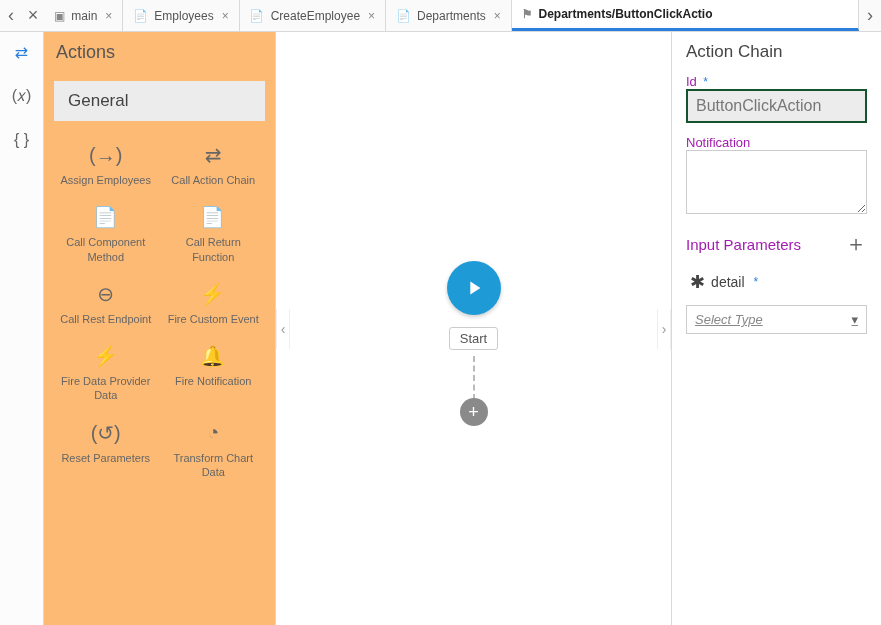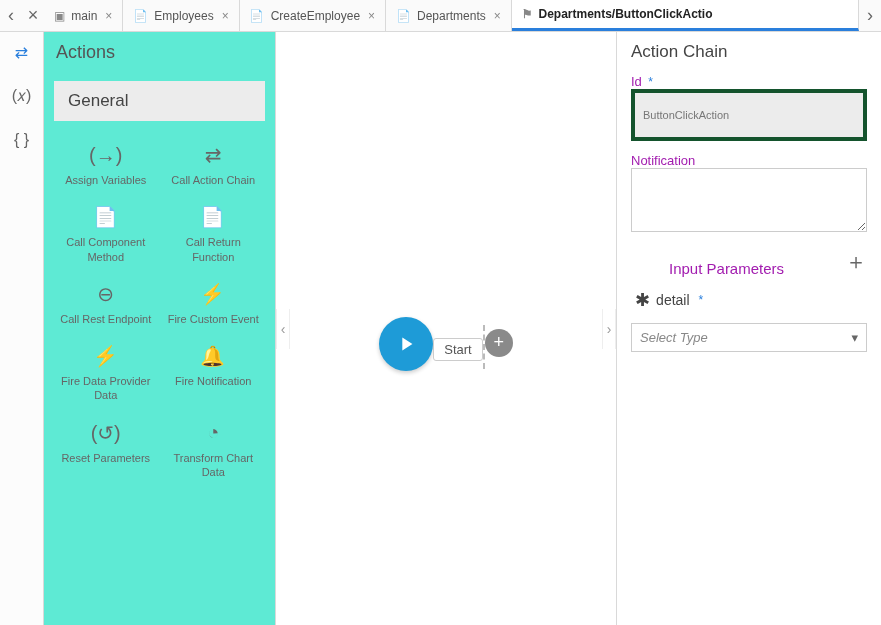--- a/index.html
+++ b/index.html
@@ -21,7 +21,7 @@
   .toolstrip .tbtn.active { color:#2a7fdc; }
 
   
-  .actions-panel { width: 232px; border-right: 1px solid #d9d9d9; background:#5eead4; display:flex; flex-direction:column; }
+  .actions-panel { width: 232px; border-right: 1px solid #d9d9d9; background:#fdba74; display:flex; flex-direction:column; }
   .actions-panel .pheader { font-size:18px; color:#555; padding:10px 12px 6px 12px; }
   .actions-scroll { flex:1; overflow:auto; padding:0 0 8px 0; position:relative;}
   .actions-scroll::-webkit-scrollbar { width:12px; }

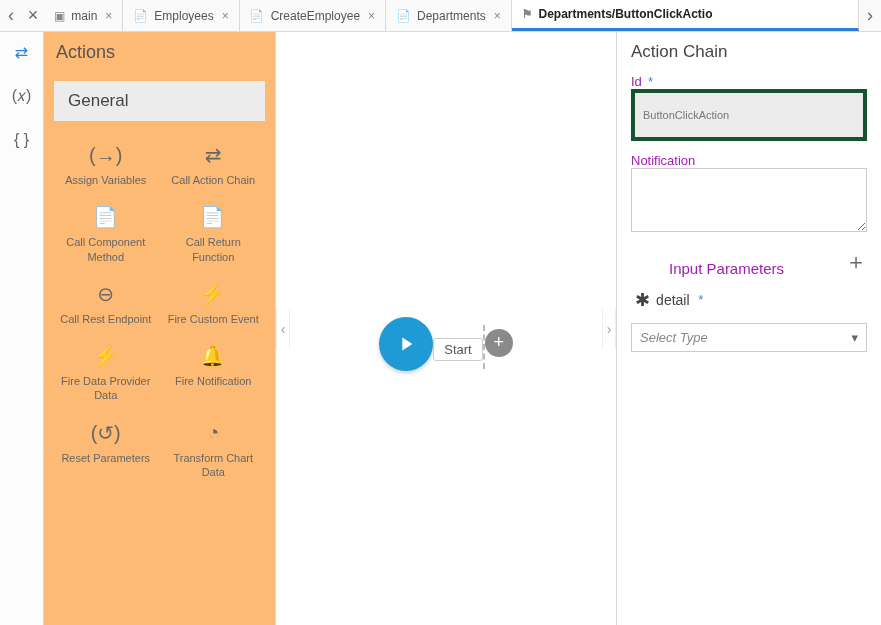--- a/index.html
+++ b/index.html
@@ -44,7 +44,7 @@
   .addnode { width:28px; height:28px; border-radius:50%; background:#8a8a8a; color:#fff; display:flex; align-items:center; justify-content:center; font-size:18px; margin-top:-2px;}
 
   
-  .props { width:265px; border-left:1px solid #d9d9d9; padding:10px 14px 0 14px; display:flex; flex-direction:column; gap:12px; overflow:auto;}
+  .props { width:210px; border-left:1px solid #d9d9d9; padding:10px 14px 0 14px; display:flex; flex-direction:column; gap:12px; overflow:auto;}
   .props .title { font-size:17px; color:#444; }
   .props .label { font-size:13px; color:#a21caf; }
   .props .req { color:#2a7fdc; font-size:12px; margin-left:3px;}

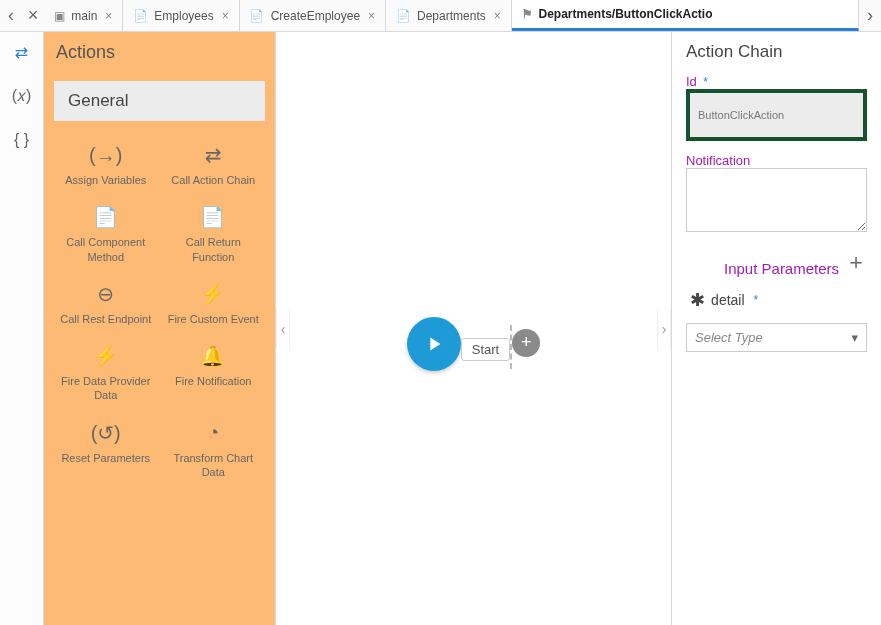--- a/index.html
+++ b/index.html
@@ -48,7 +48,7 @@
   .props .title { font-size:17px; color:#444; }
   .props .label { font-size:13px; color:#a21caf; }
   .props .req { color:#2a7fdc; font-size:12px; margin-left:3px;}
-  .props input.ro { width:100%; background:#ececec; border:4px solid #14532d; color:#777; padding:16px 8px; font-size:11px;}
+  .props input.ro { width:100%; background:#ececec; border:2px solid #14532d; color:#777; padding:6px 8px; font-size:16px;}
   .props textarea { width:100%; height:64px; border:1px solid #ccc; resize:both; padding:6px; font-size:13px;}
   .sectionrow { display:flex; justify-content:space-between; align-items:flex-end;margin-left:38px;}
   .plus { font-size:22px; color:#666; cursor:pointer;}

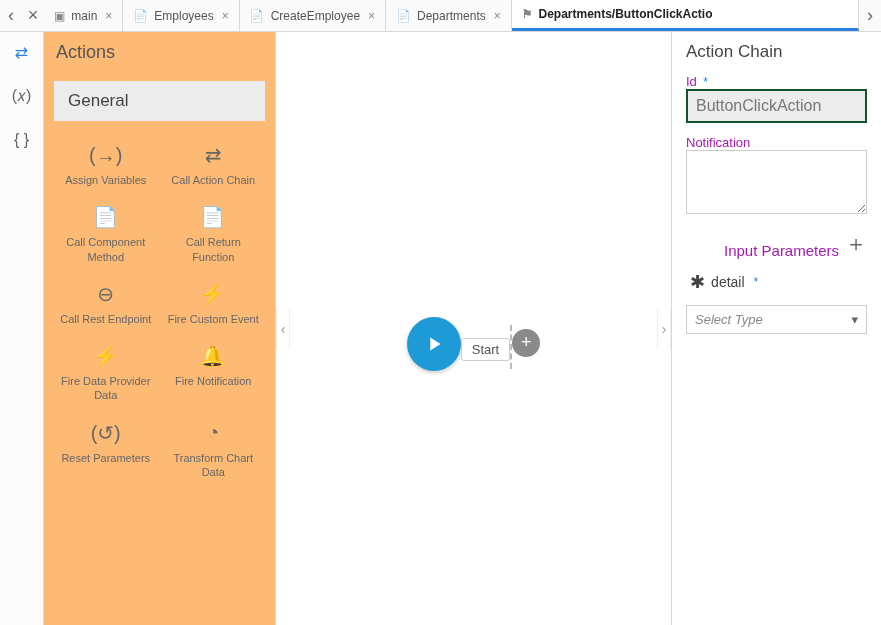--- a/index.html
+++ b/index.html
@@ -107,7 +107,7 @@
       <div class="action-grid">
         <div class="action-item">
           <div class="aicon">(→)</div>
-          <div class="alabel">Assign Variables</div>
+          <div class="alabel">Assign Employees</div>
         </div>
         <div class="action-item">
           <div class="aicon">⇄</div>

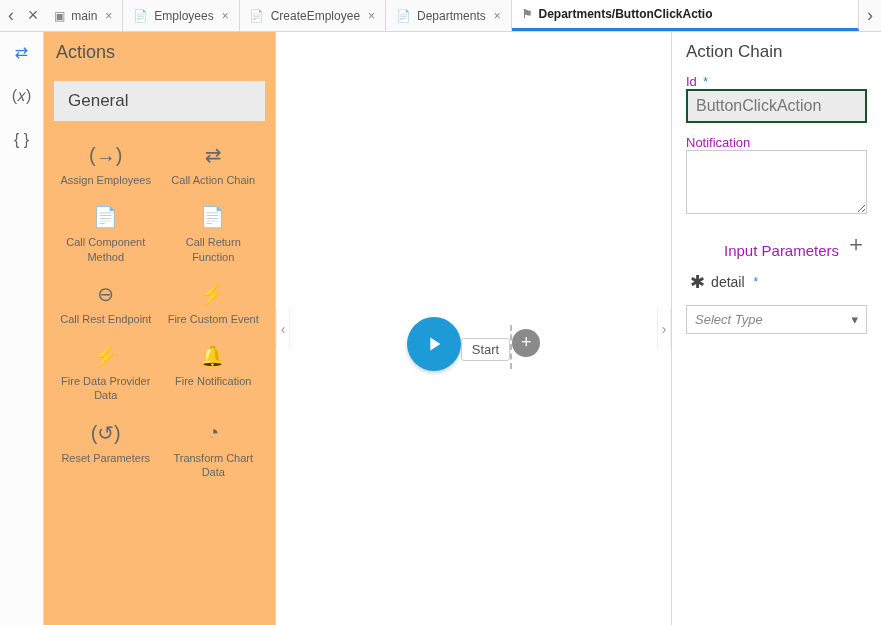--- a/index.html
+++ b/index.html
@@ -50,7 +50,7 @@
   .props .req { color:#2a7fdc; font-size:12px; margin-left:3px;}
   .props input.ro { width:100%; background:#ececec; border:2px solid #14532d; color:#777; padding:6px 8px; font-size:16px;}
   .props textarea { width:100%; height:64px; border:1px solid #ccc; resize:both; padding:6px; font-size:13px;}
-  .sectionrow { display:flex; justify-content:space-between; align-items:flex-end;margin-left:38px;}
+  .sectionrow { display:flex; justify-content:space-between; align-items:center;}
   .plus { font-size:22px; color:#666; cursor:pointer;}
   .paramrow { display:flex; align-items:center; gap:6px; font-size:14px; color:#444; padding-left:4px;}
   .select { width:100%; border:1px solid #ccc; padding:6px 8px; display:flex; justify-content:space-between; align-items:center; color:#888; font-style:italic; font-size:13px; cursor:pointer; background:#fff;}

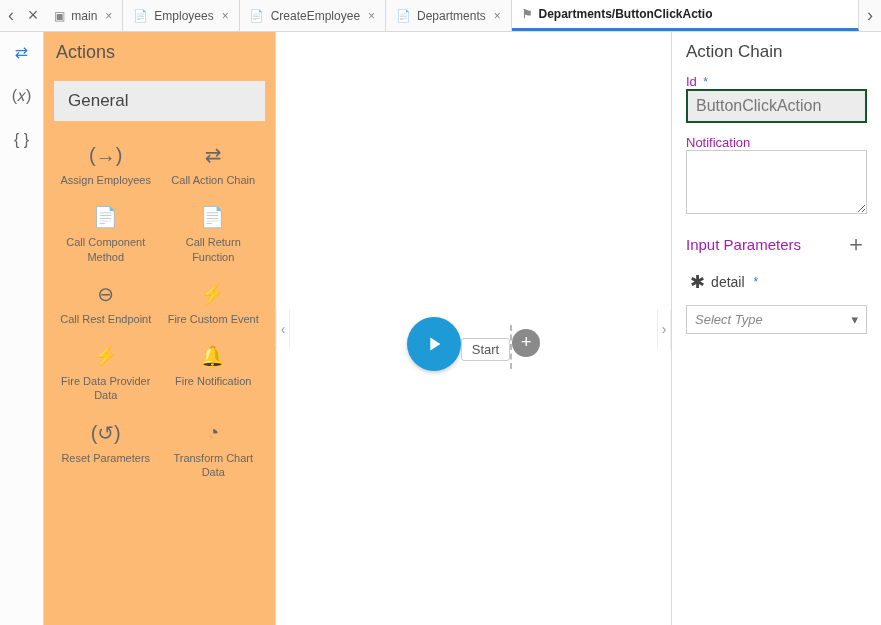--- a/index.html
+++ b/index.html
@@ -53,7 +53,7 @@
   .sectionrow { display:flex; justify-content:space-between; align-items:center;}
   .plus { font-size:22px; color:#666; cursor:pointer;}
   .paramrow { display:flex; align-items:center; gap:6px; font-size:14px; color:#444; padding-left:4px;}
-  .select { width:100%; border:1px solid #ccc; padding:6px 8px; display:flex; justify-content:space-between; align-items:center; color:#888; font-style:italic; font-size:13px; cursor:pointer; background:#fff;}
+  .select { width:100%; border:1px solid #ccc; padding:6px 8px; display:flex; justify-content:space-between; align-items:center; color:#888; font-style:italic; font-size:13px; cursor:pointer; background:#fff;text-decoration:underline;}
   .select .caret { font-style:normal; color:#666;}
 </style>
 </head>

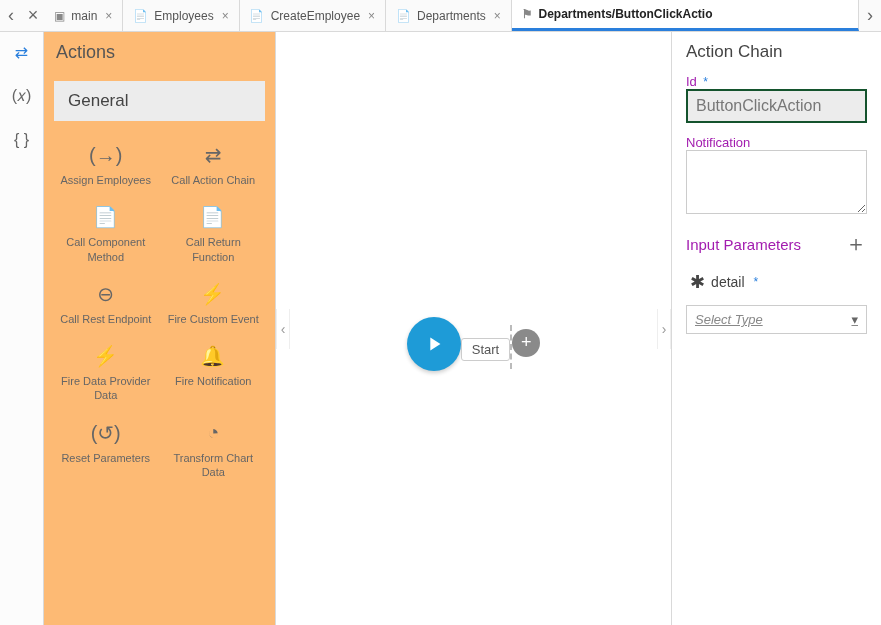--- a/index.html
+++ b/index.html
@@ -37,7 +37,7 @@
   .collapsebar { position:absolute; top:0; bottom:0; width:14px; display:flex; align-items:center; justify-content:center; color:#999; cursor:pointer; font-size:14px; background:transparent;}
   .collapsebar.left { left:0; border-left:1px solid #eee; border-right:1px solid #eee; top:50%; height:40px; transform:translateY(-50%);}
   .collapsebar.right { right:0; border-left:1px solid #eee; border-right:1px solid #eee; top:50%; height:40px; transform:translateY(-50%);}
-  .canvas { position:absolute; inset:0; display:flex; flex-direction:row; align-items:center; justify-content:center; padding-top:30px;}
+  .canvas { position:absolute; inset:0; display:flex; flex-direction:column; align-items:center; justify-content:center; padding-top:30px;}
   .startbtn { width:54px; height:54px; border-radius:50%; background:#1e9bd7; display:flex; align-items:center; justify-content:center; color:#fff; font-size:24px; box-shadow:0 2px 4px rgba(0,0,0,.2);}
   .startlabel { margin-top:12px; padding:3px 10px; border:1px solid #ccc; border-radius:3px; background:#fff; color:#555; font-size:13px;}
   .dashline { width:0; height:44px; border-left:2px dashed #bbb; margin-top:6px;}

